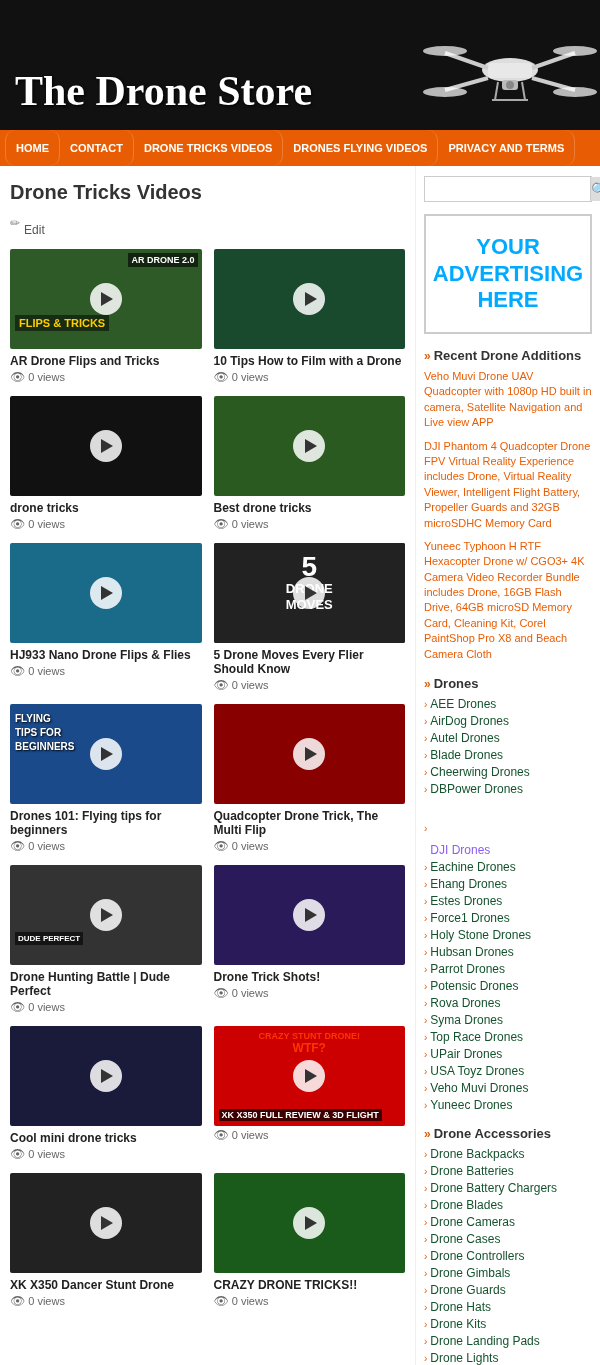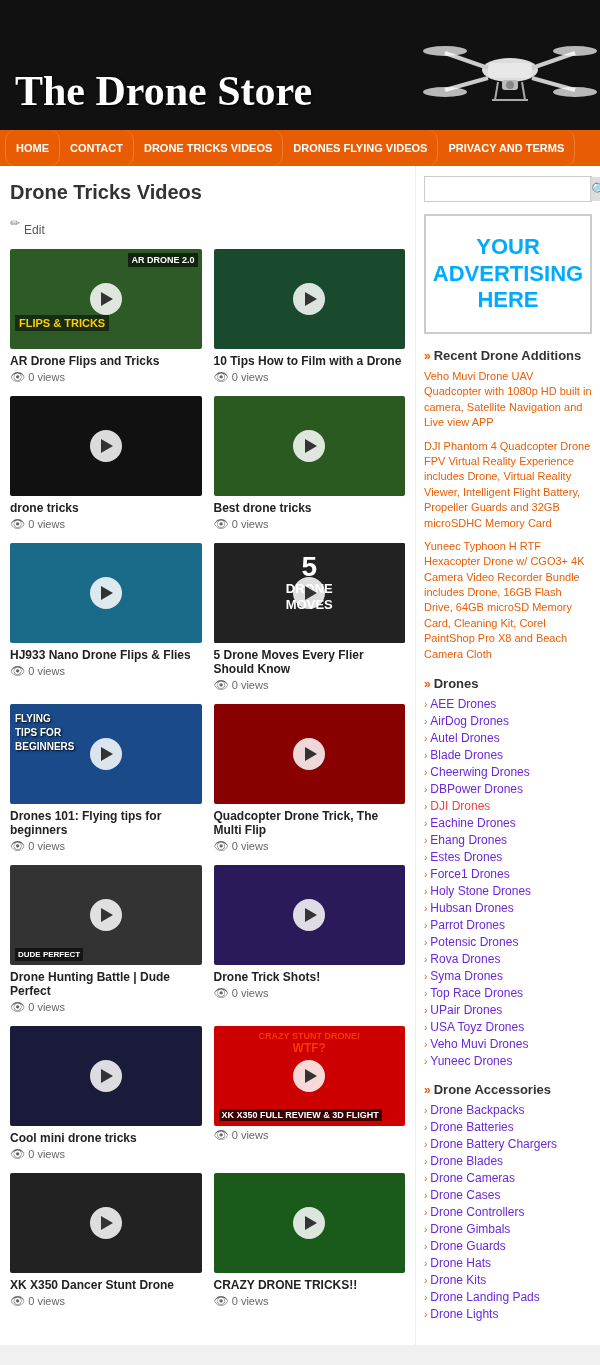--- a/index.html
+++ b/index.html
@@ -227,7 +227,7 @@
       font-size: 10px;
     }
     .drone-link {
-      color: #6d28d9;
+      color: #14532d;
       font-size: 12px;
       text-decoration: none;
     }

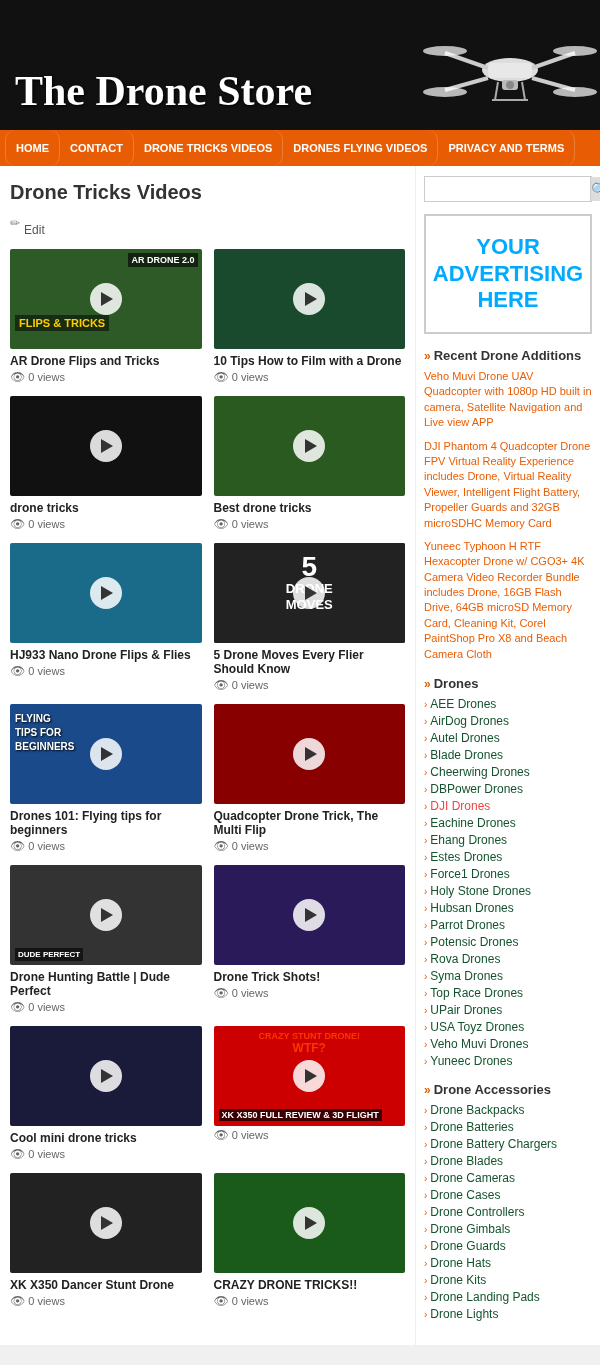--- a/index.html
+++ b/index.html
@@ -231,7 +231,7 @@
       font-size: 12px;
       text-decoration: none;
     }
-    .drone-link.visited { color: #ef4444; }
+    .drone-link.visited { color: #8b5cf6; margin-top: 44px; }
 
     .sidebar-section { margin-bottom: 14px; }
 

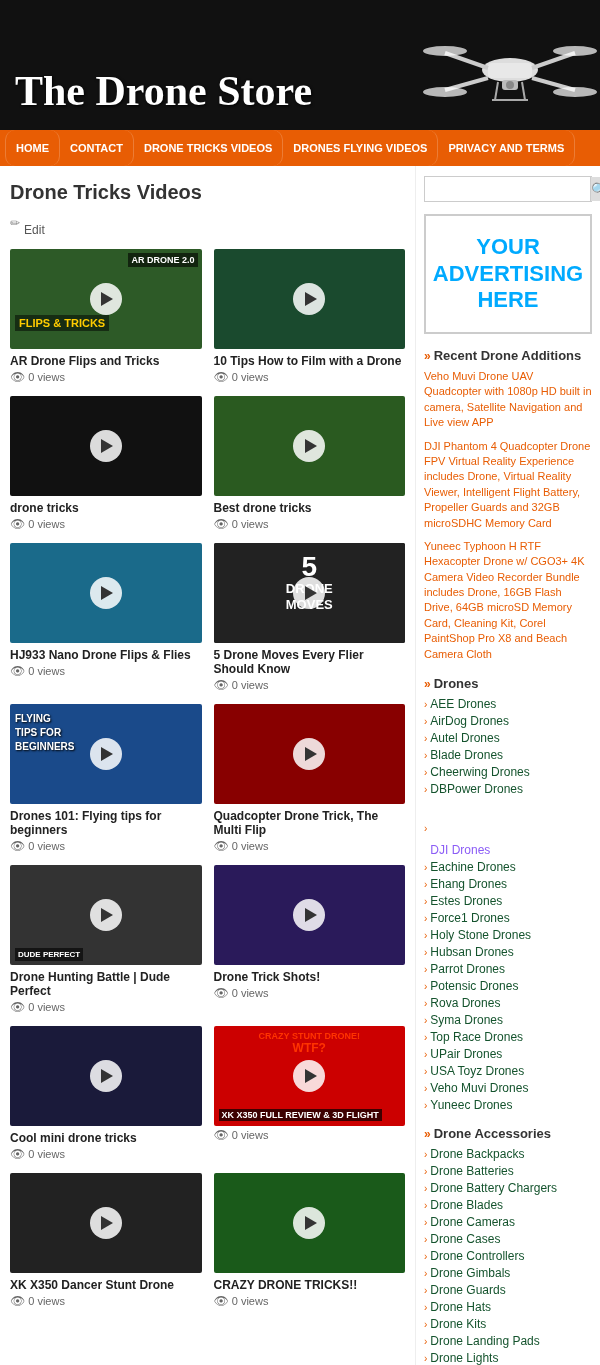--- a/index.html
+++ b/index.html
@@ -465,7 +465,7 @@
         <div class="video-thumb vt-hunt">
           <div class="thumb-inner">
             <div class="play-btn"></div>
-            <div style="position:absolute;bottom:4px;left:5px;color:#fff;font-size:8px;font-weight:bold;background:rgba(0,0,0,0.6);padding:2px 3px;">DUDE PERFECT</div>
+            <div style="position:absolute;bottom:20px;left:5px;color:#fff;font-size:8px;font-weight:bold;background:rgba(0,0,0,0.6);padding:2px 3px;">DUDE PERFECT</div>
           </div>
         </div>
         <div class="video-label">Drone Hunting Battle | Dude Perfect</div>

